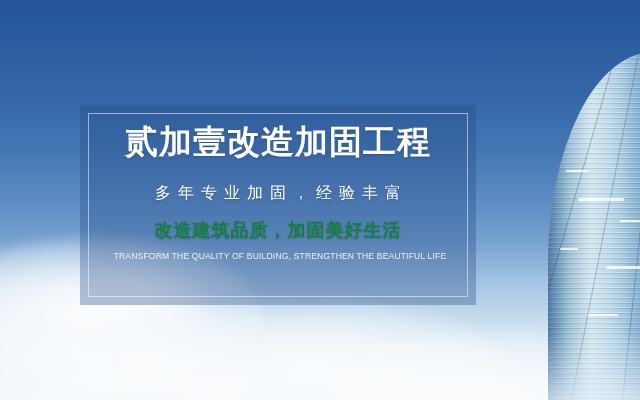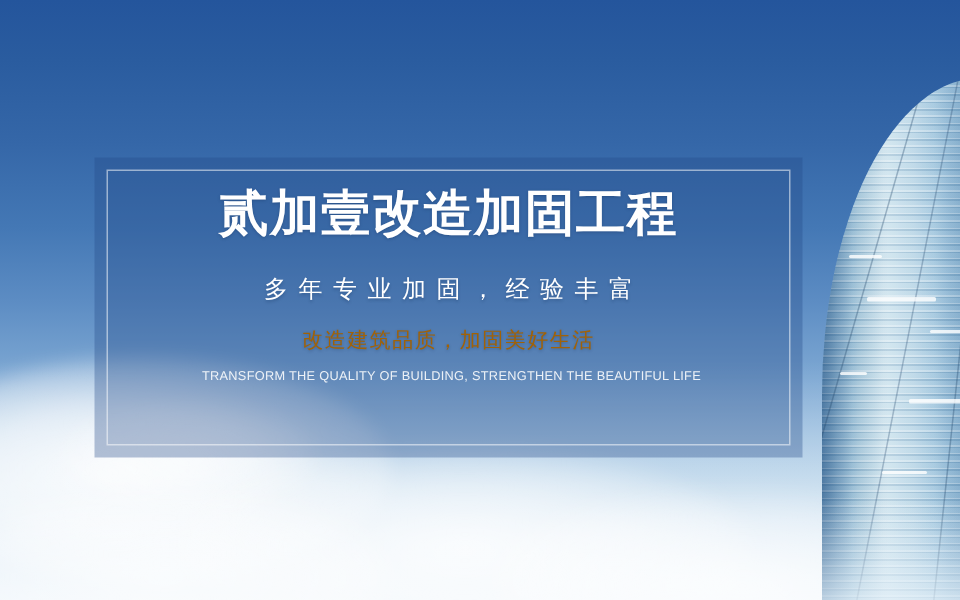--- a/index.html
+++ b/index.html
@@ -177,9 +177,9 @@
   
   .panel {
     position: absolute;
-    left: 63px;
+    left: 80px;
     top: 105px;
-    width: 472px;
+    width: 396px;
     height: 200px;
     background: rgba(36, 74, 135, 0.34);
     box-sizing: border-box;

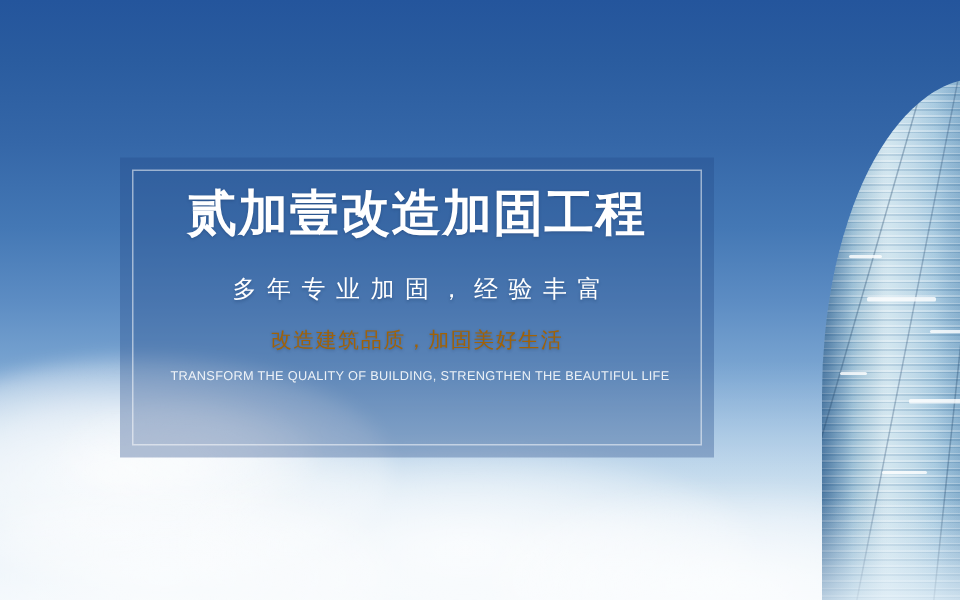--- a/index.html
+++ b/index.html
@@ -222,11 +222,11 @@
     text-shadow: 0 1px 2px rgba(20,45,85,0.30);
   }
   .title-sub2 {
-    font-size: 14px;
-    font-weight: normal;
+    font-size: 18px;
+    font-weight: bold;
     letter-spacing: 1px;
     margin: 14px 0 0 0;
-    color: #a16207;
+    color: #15803d;
     white-space: nowrap;
     text-shadow: 0 1px 2px rgba(20,45,85,0.32);
   }

